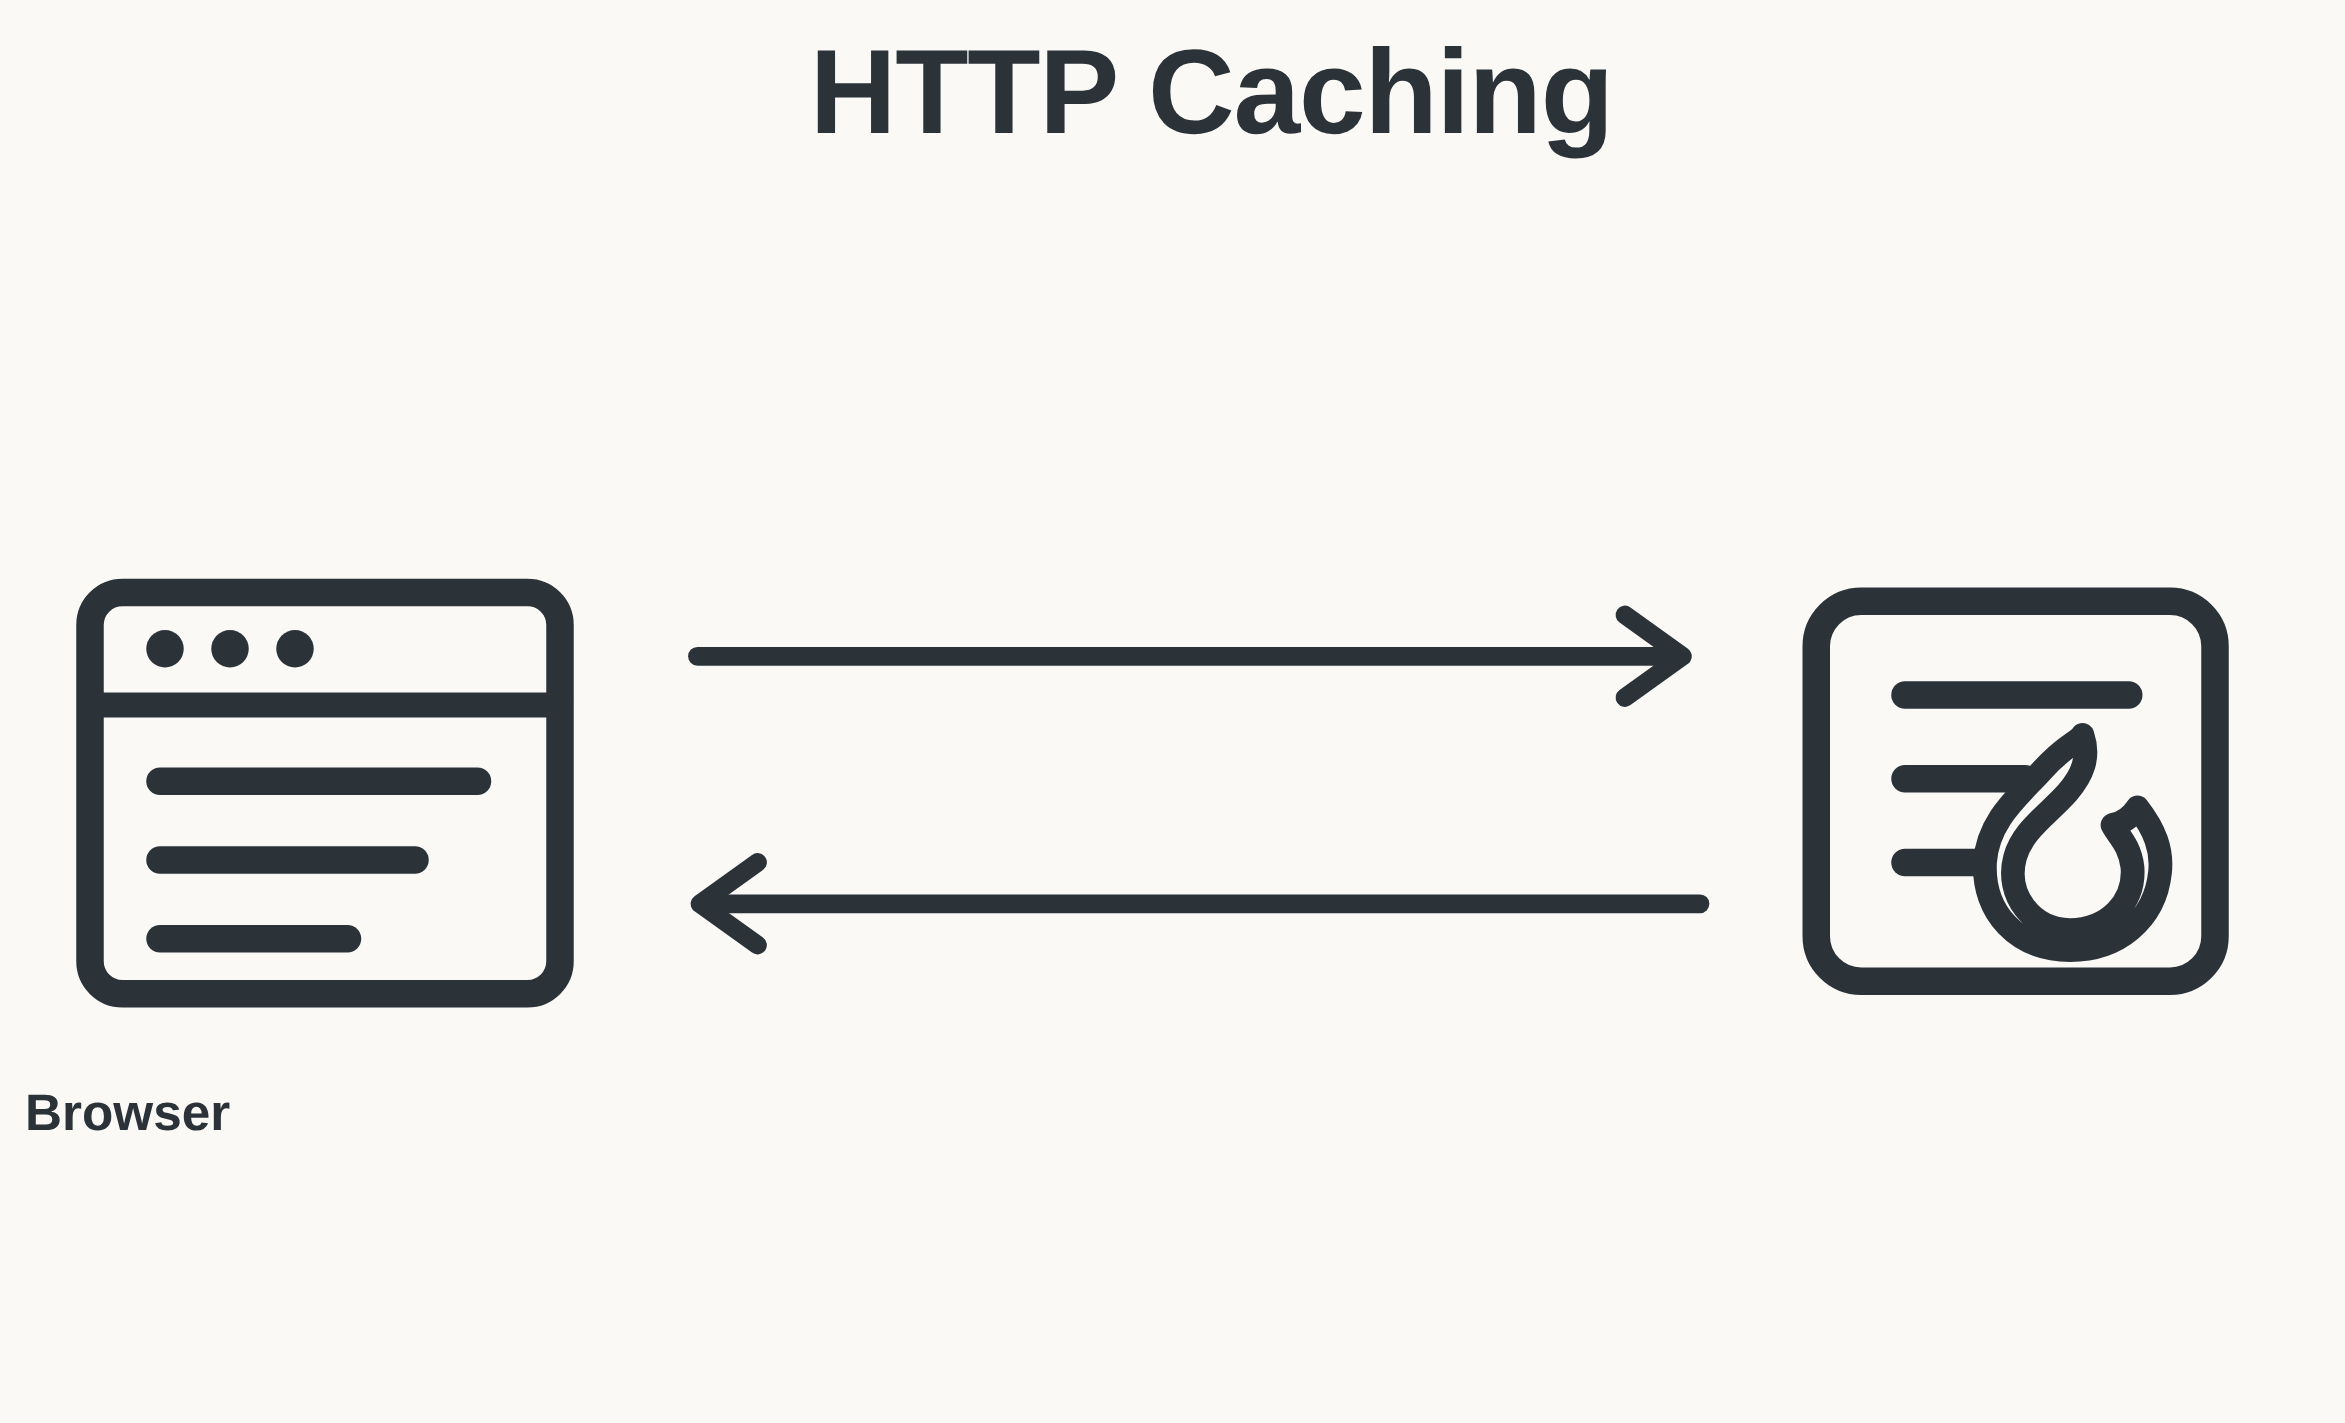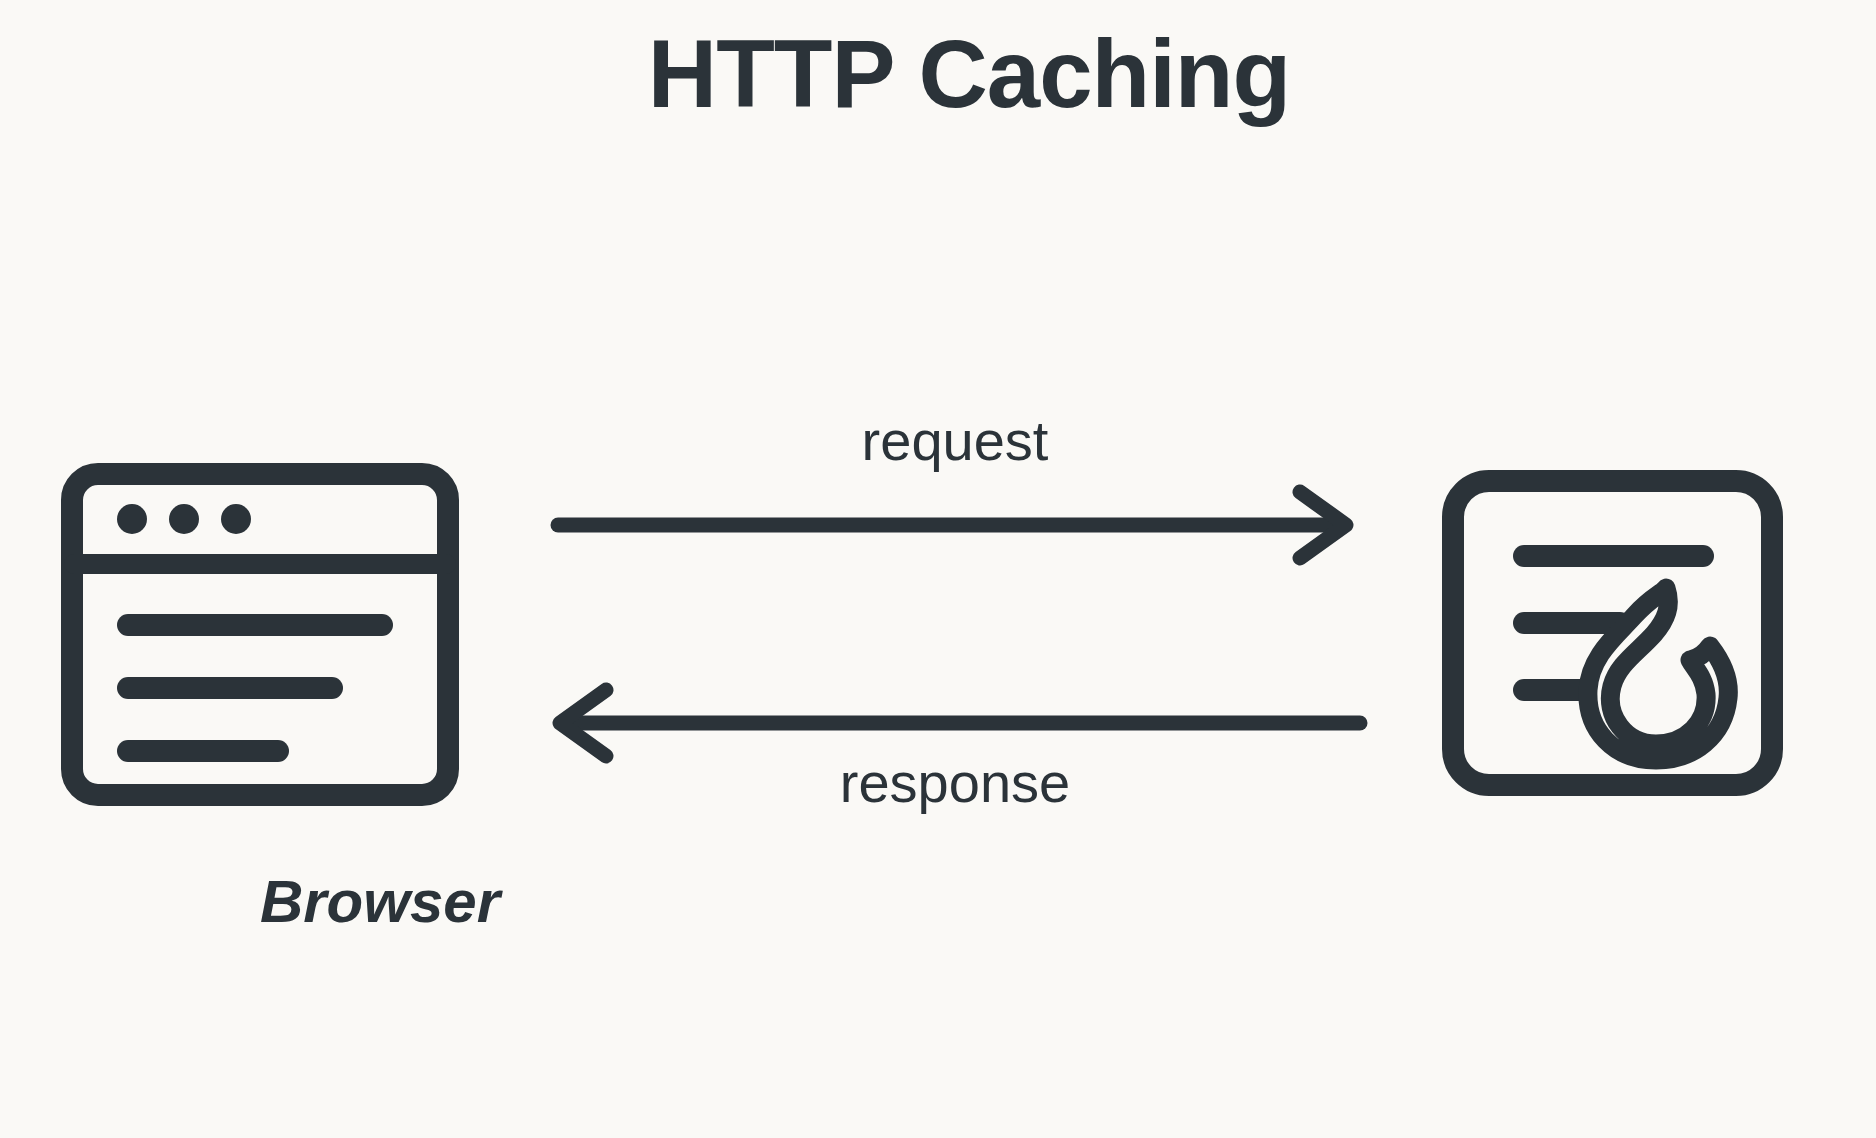--- a/index.html
+++ b/index.html
@@ -134,7 +134,6 @@
   </div>
 
 
-  <div class="arrow-label" id="request-label">request</div>
 
   <div id="request-arrow">
     <svg width="830" height="90" viewBox="0 0 830 90" fill="none" xmlns="http://www.w3.org/2000/svg" stroke="#2B3339" stroke-linecap="round" stroke-linejoin="round">

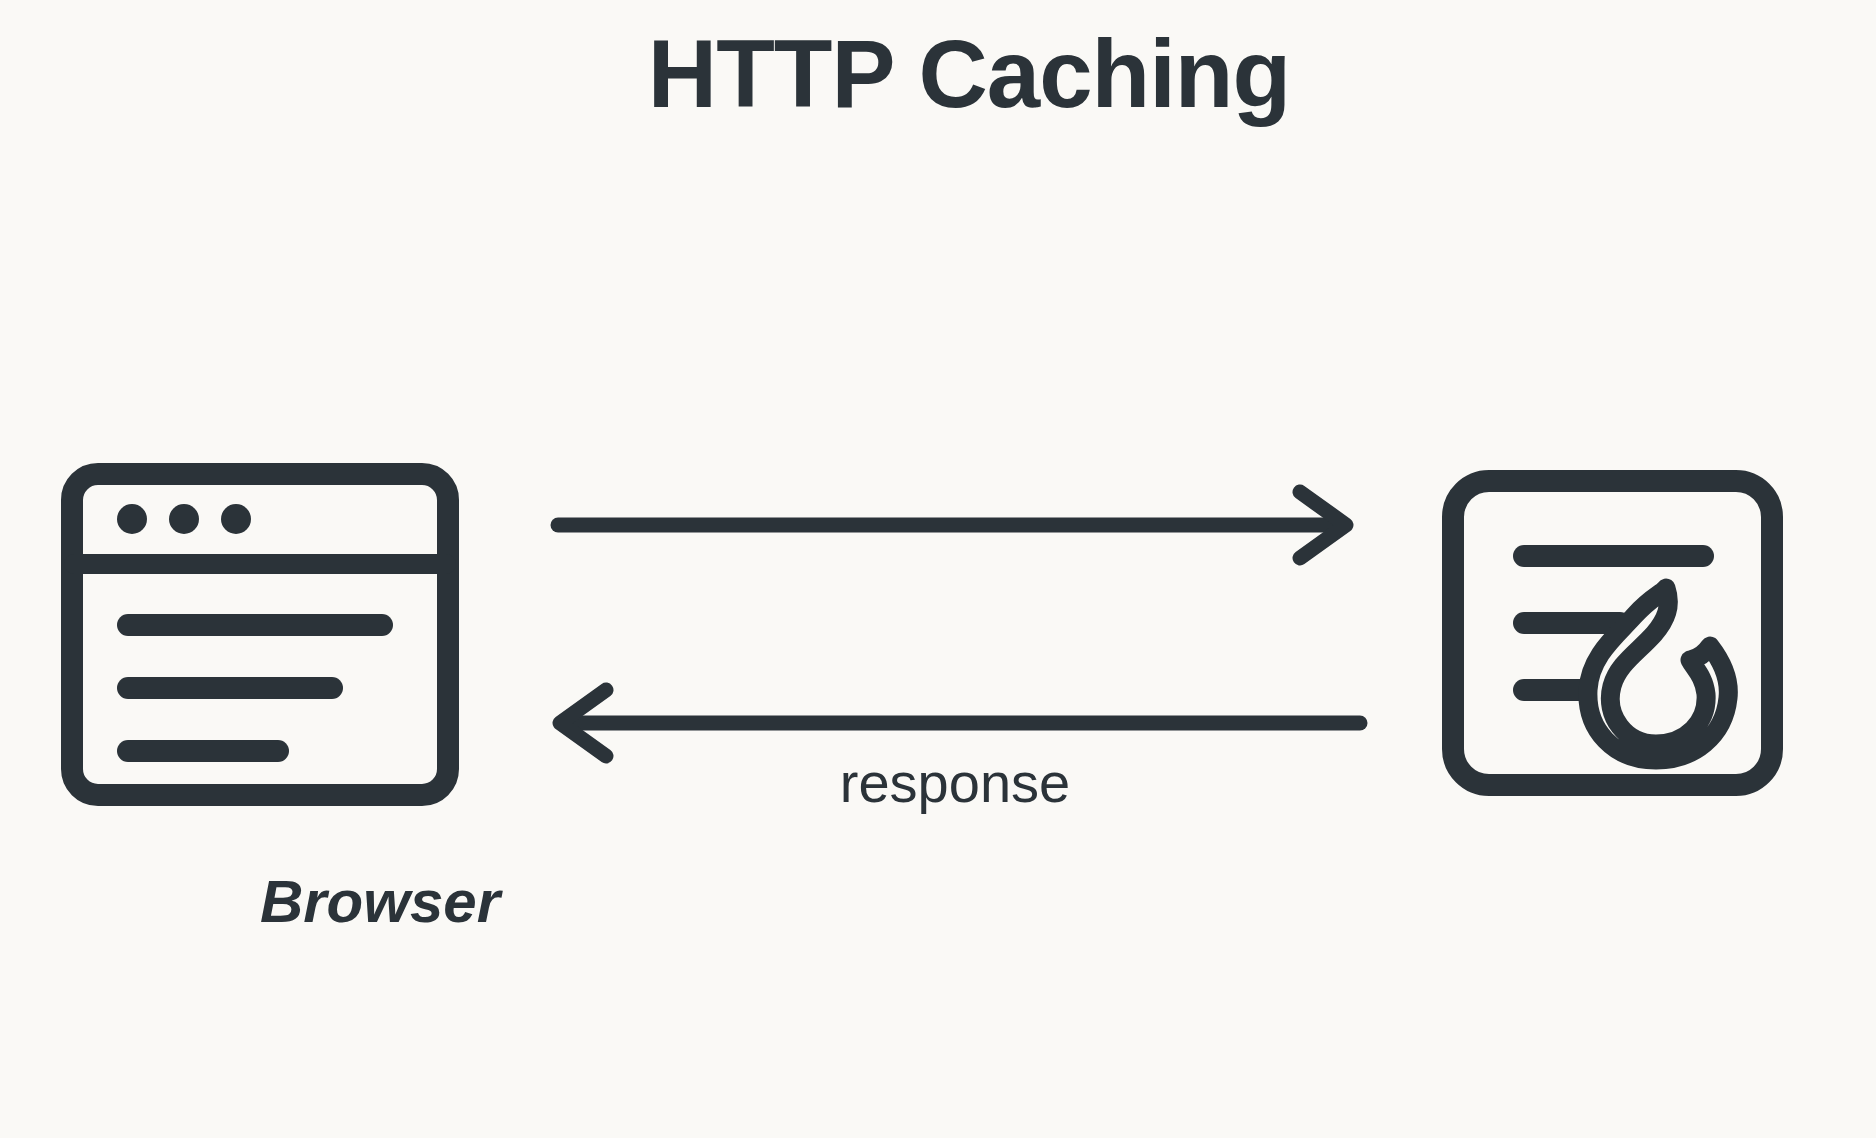--- a/index.html
+++ b/index.html
@@ -149,7 +149,6 @@
     </svg>
   </div>
 
-  <div class="arrow-label" id="response-label">response</div>
 
 </div>
 

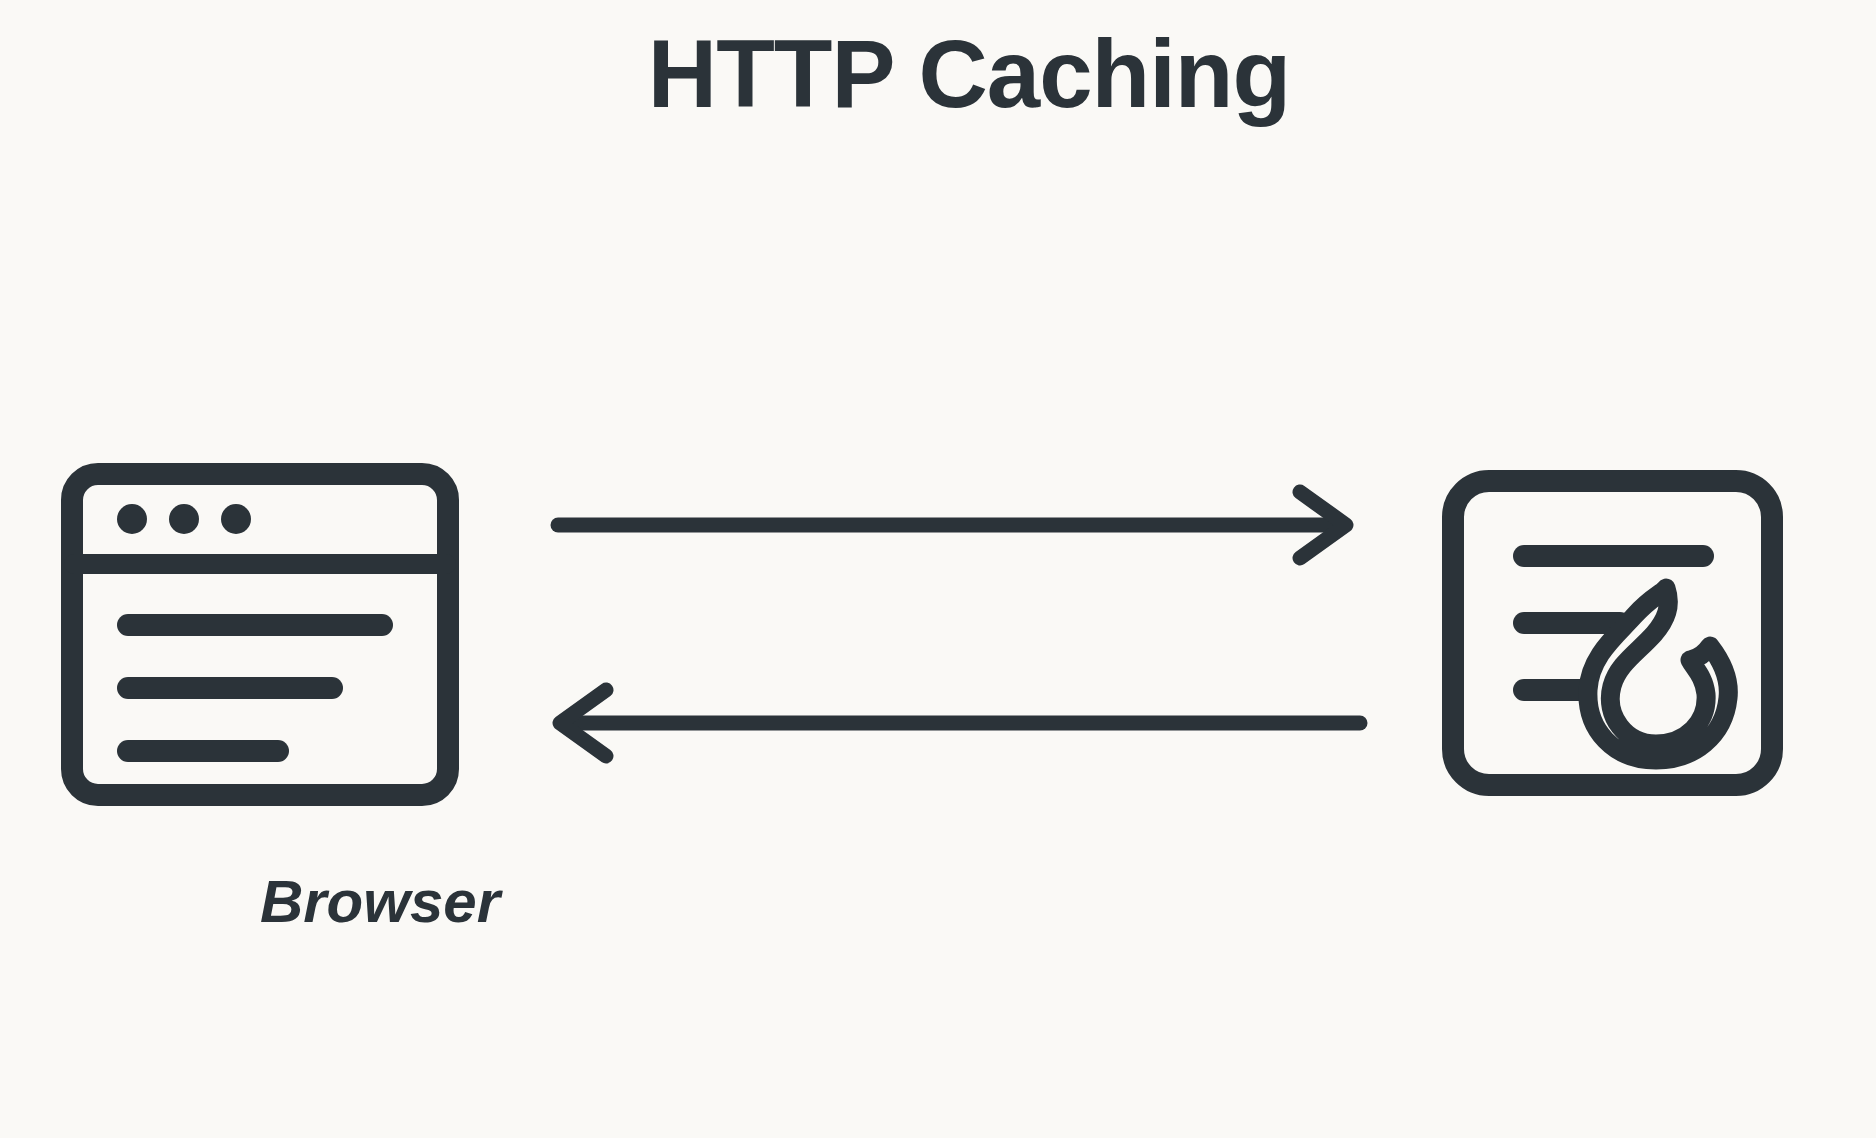--- a/index.html
+++ b/index.html
@@ -46,13 +46,12 @@
   }
   .node-label {
     position: absolute;
-    text-align: right;
-    font-size: 60px;
+    text-align: left;
+    font-size: 41px;
     font-weight: bold;
     line-height: 1.12;
     color: #2B3339;
     white-space: pre-line;
-    font-style: italic;
   }
 
   #browser-node  { left: 60px;  top: 462px; width: 400px; height: 345px; }

